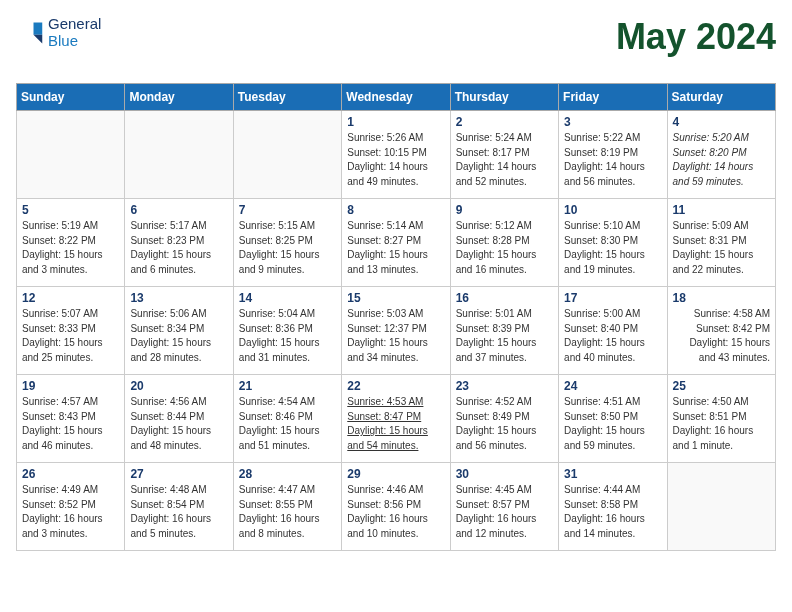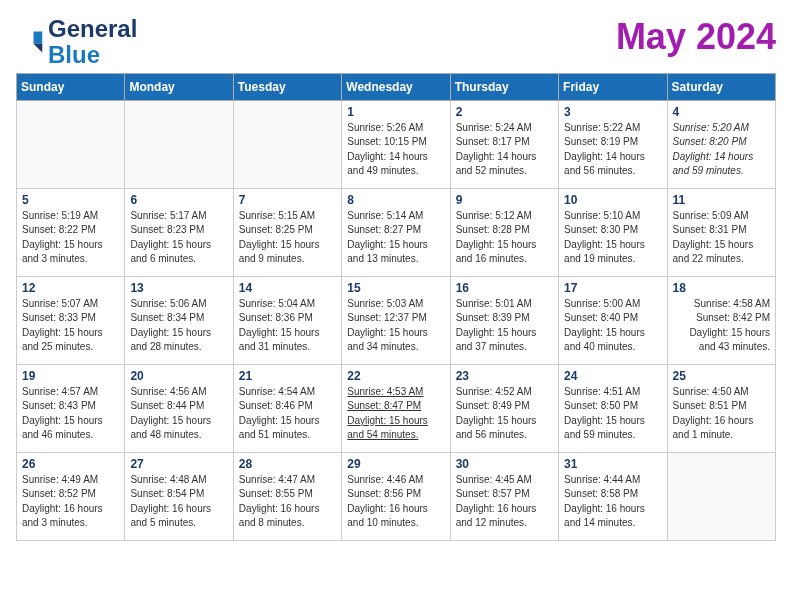--- a/index.html
+++ b/index.html
@@ -22,8 +22,8 @@
       gap: 4px;
     }
     .logo-text {
-      font-size: 24px;
-      font-weight: bold;
+      font-size: 15px;
+      font-weight: normal;
       color: #1a3a6b;
       line-height: 1.1;
     }

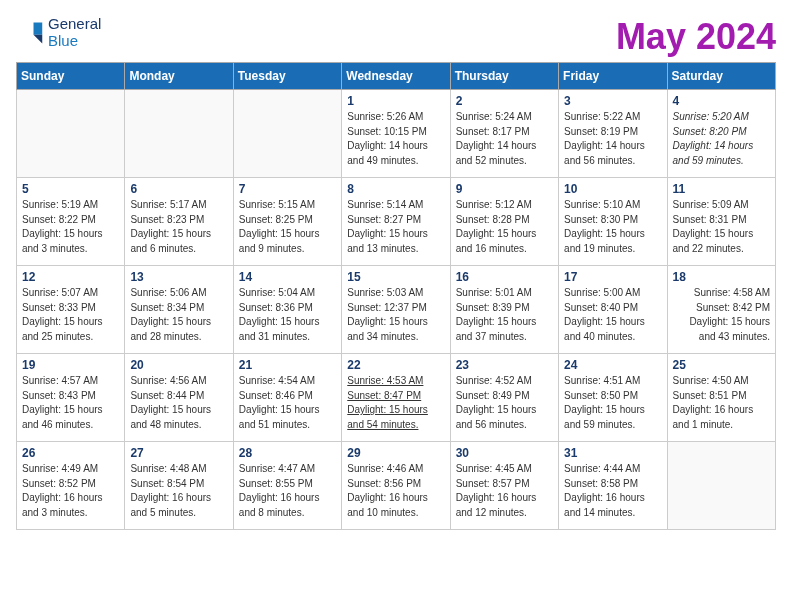--- a/index.html
+++ b/index.html
@@ -37,7 +37,7 @@
     .cal-title {
       font-size: 36px;
       font-weight: bold;
-      color: #a21caf;
+      color: #14532d;
     }
     .cal-subtitle {
       font-size: 15px;

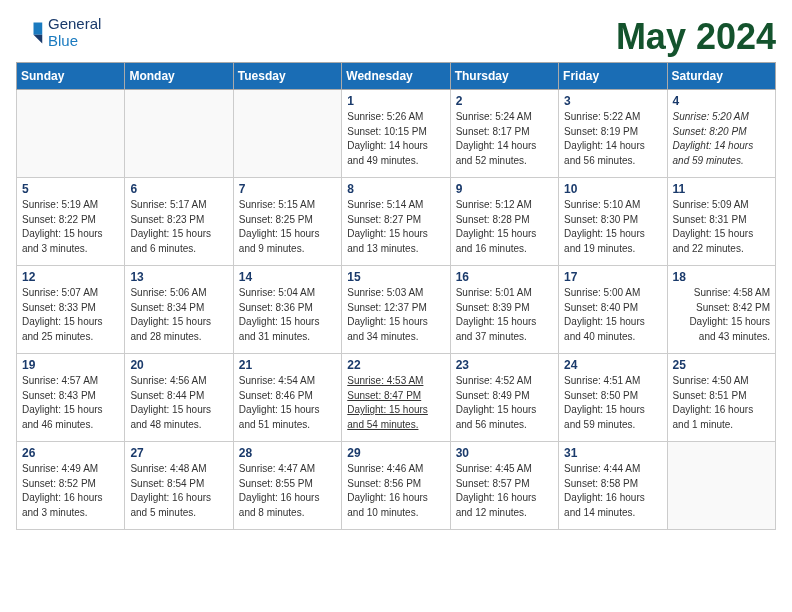--- a/index.html
+++ b/index.html
@@ -46,7 +46,7 @@
     table {
       width: 100%;
       border-collapse: collapse;
-      margin-top: 4px;
+      margin-top: 25px;
     }
     th {
       background-color: #1a6db5;

